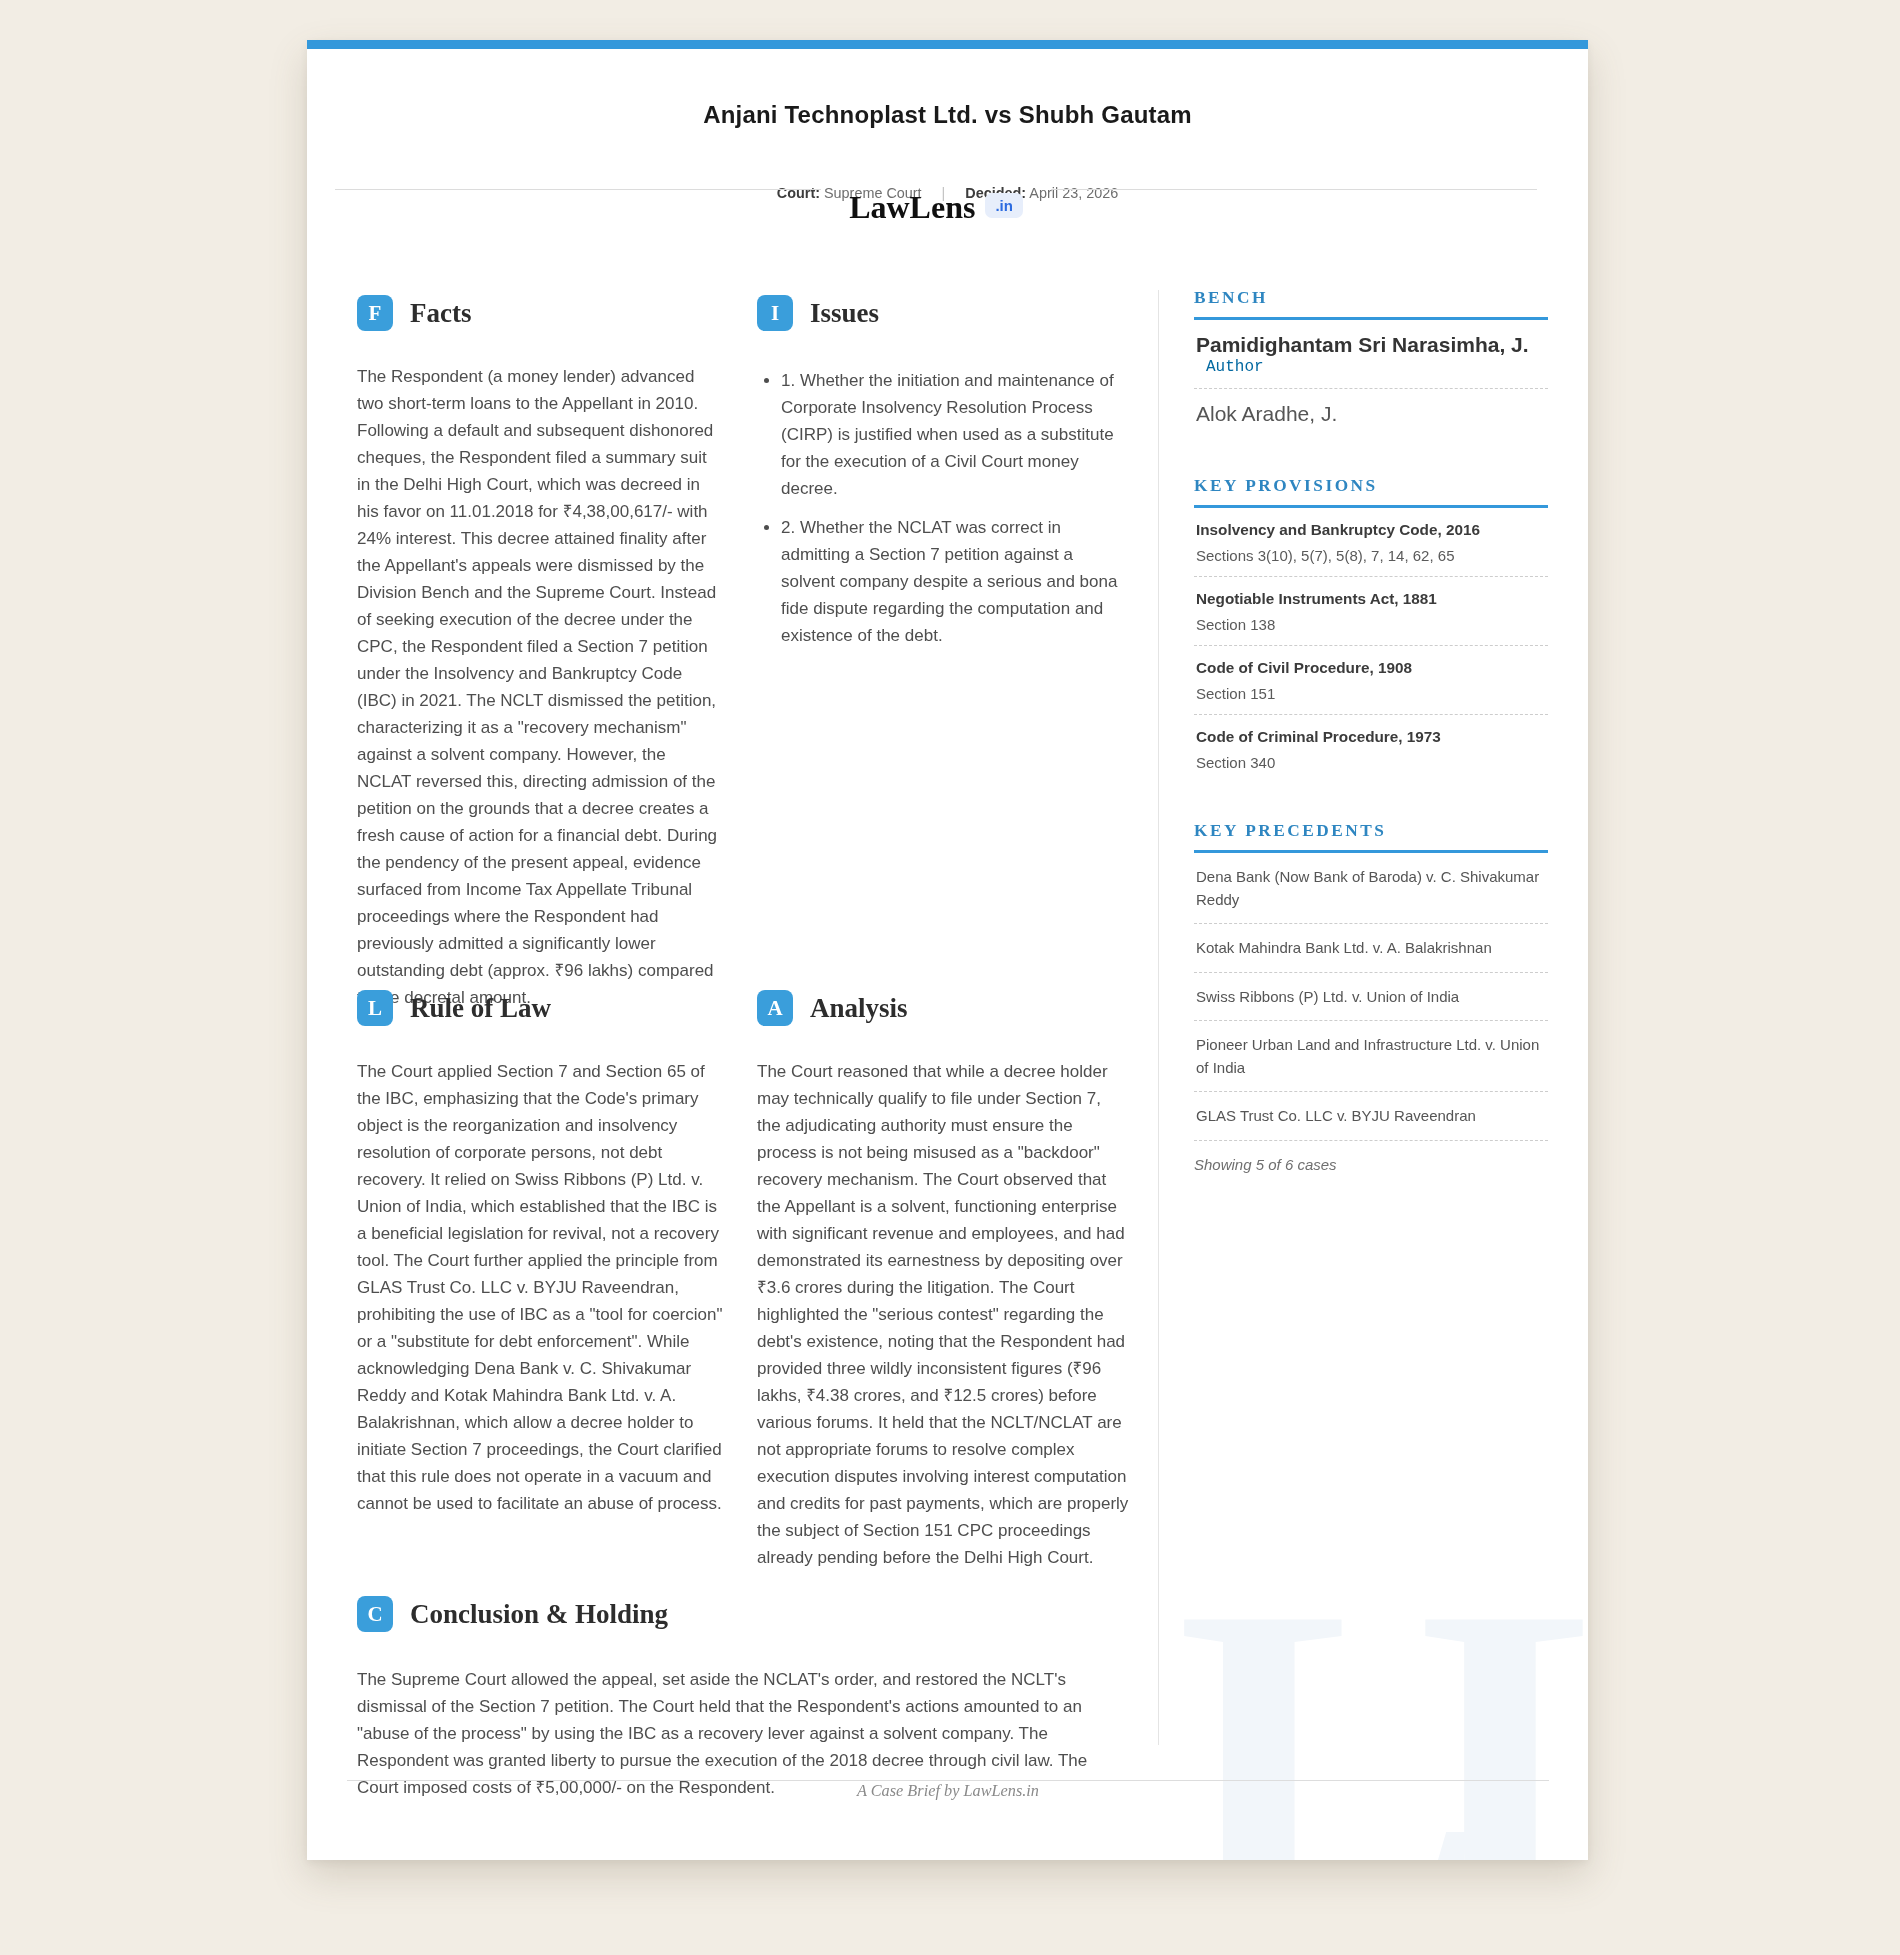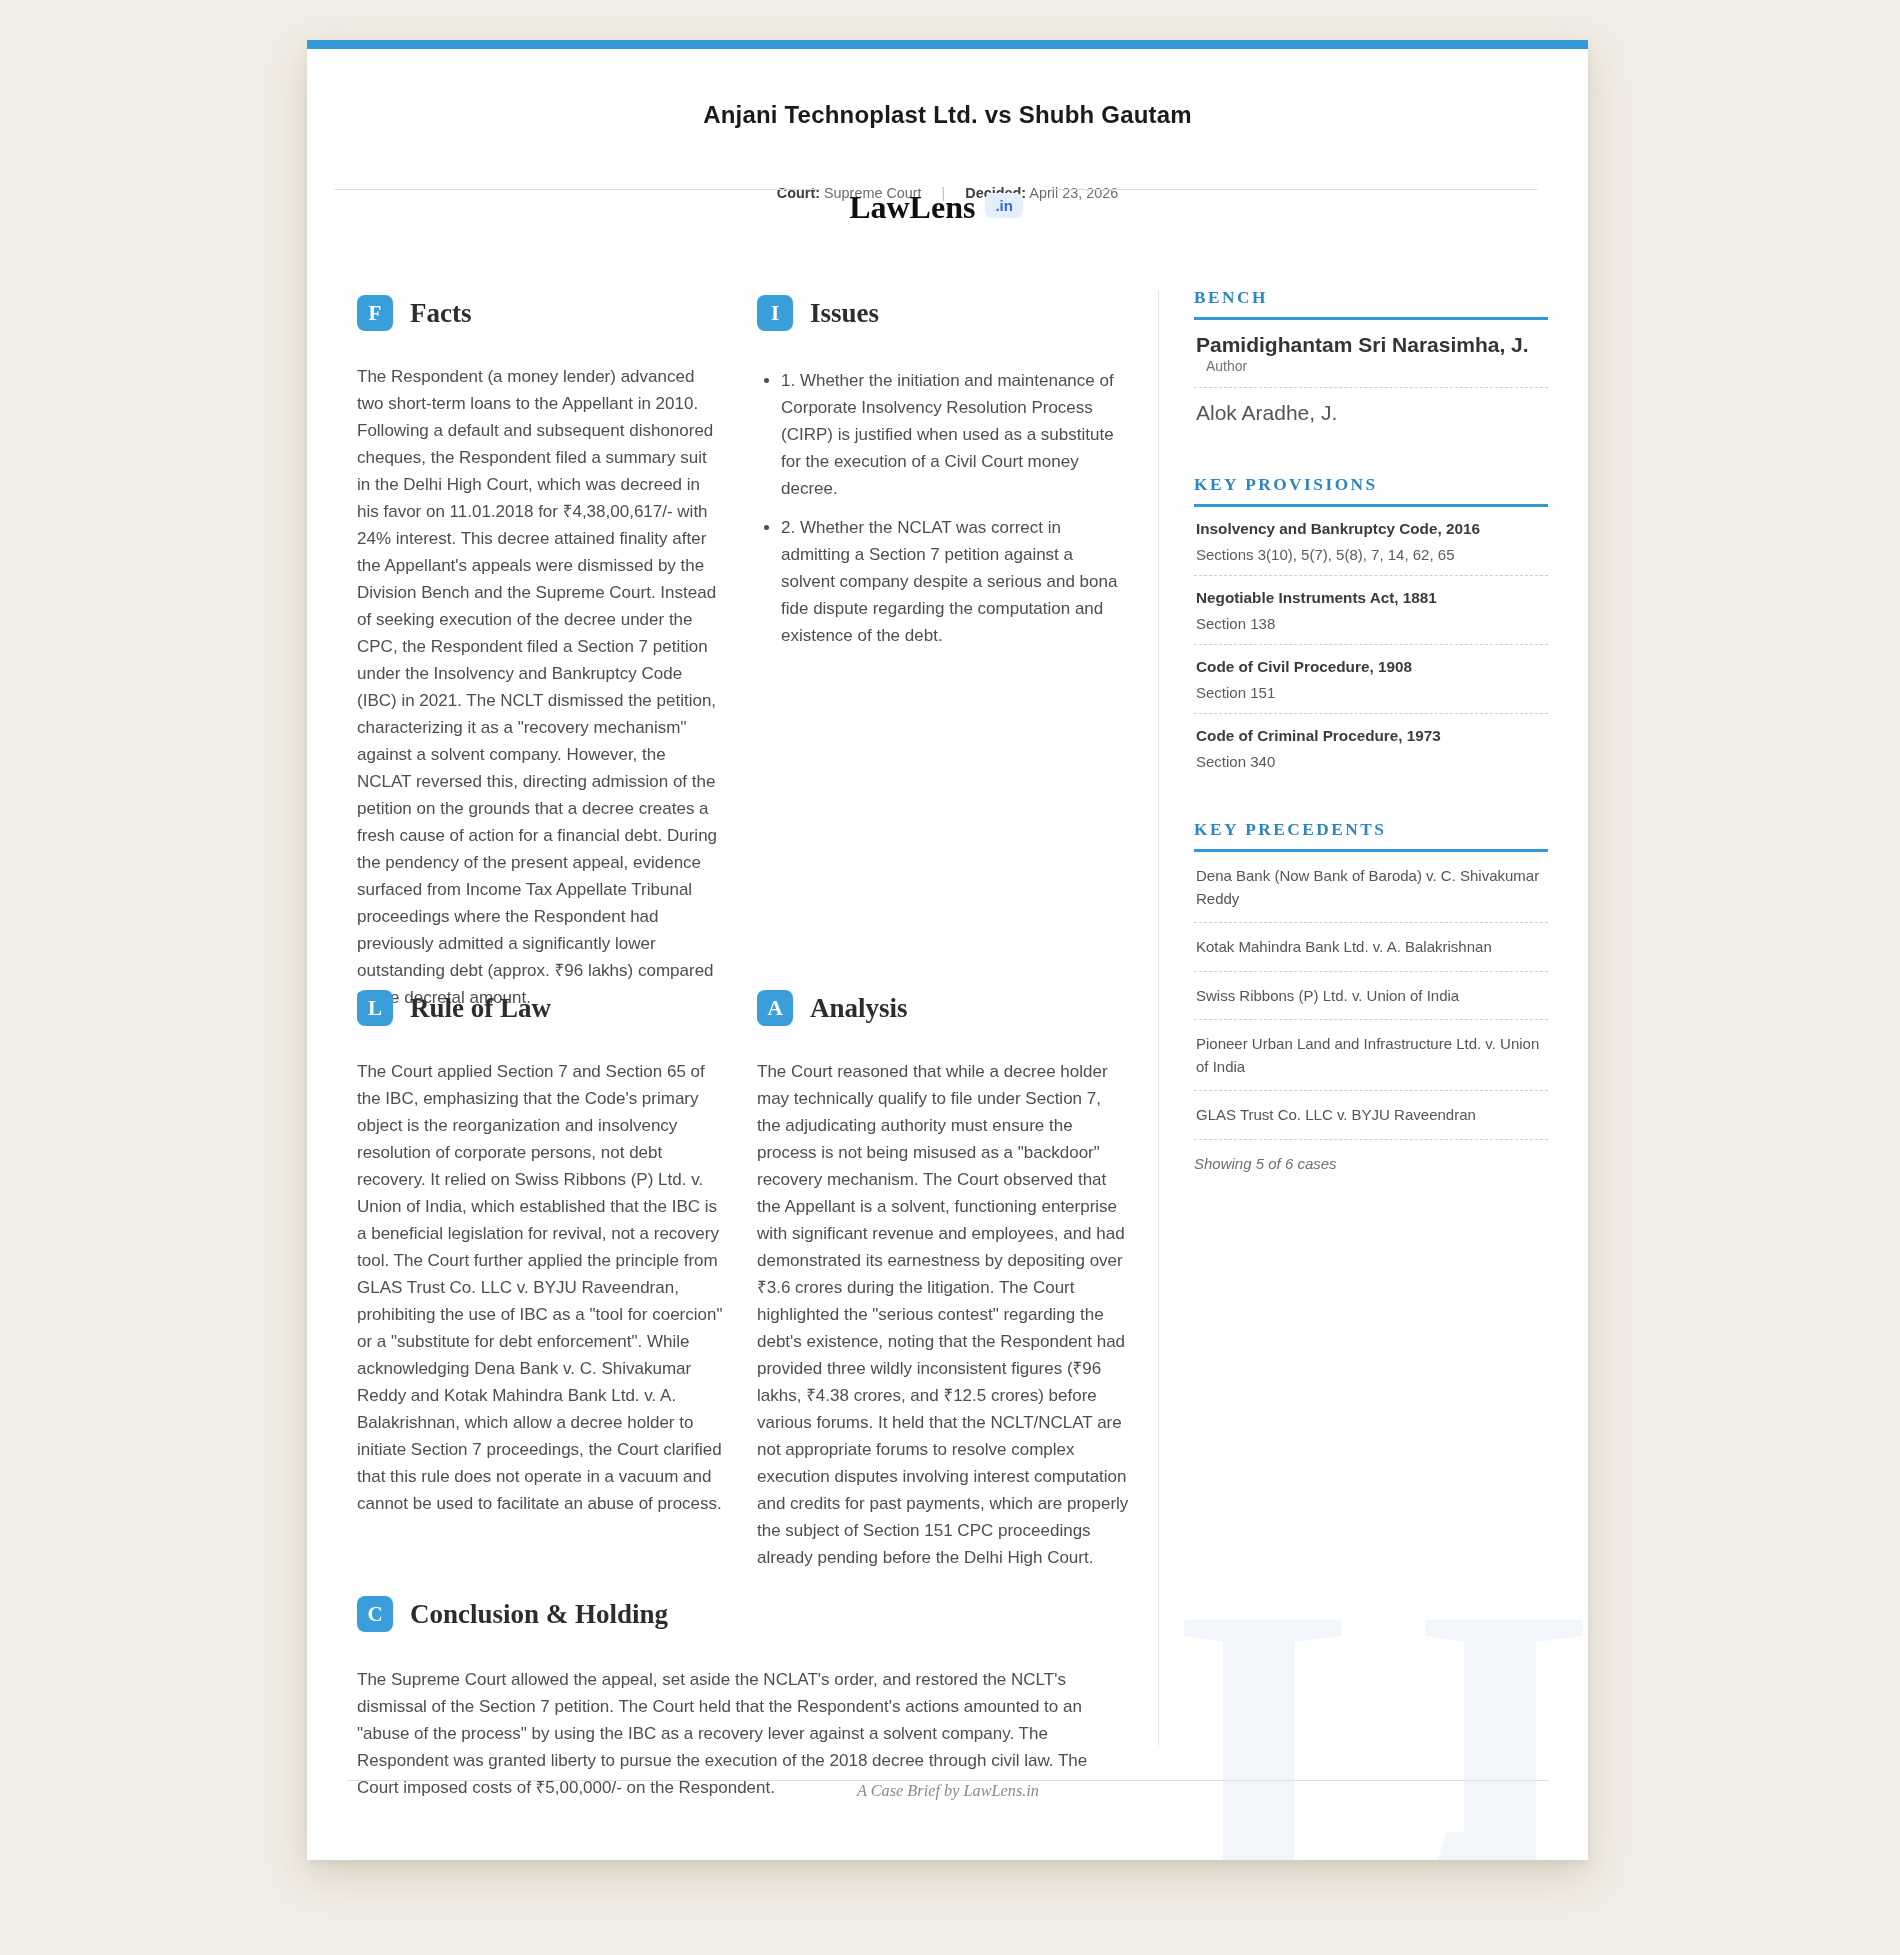--- a/index.html
+++ b/index.html
@@ -80,7 +80,7 @@
   .sb-item.no-sep { border-bottom:none; }
   .judge-name { font-size:21px; font-weight:700; color:#343434; }
   .judge-name.plain { font-weight:400; color:#555; }
-  .author-tag { font-size:14px; font-weight:400; color:#737373; margin-left:10px; }
+  .author-tag { font-size:16px; font-weight:400; color:#0369a1; margin-left:10px;font-family:Liberation Mono, monospace; }
   .p-act { font-size:15.3px; font-weight:700; color:#3b3b3b; }
   .p-sec { font-size:15px; color:#5a5a5a; margin-top:8px; }
   .case-item { font-size:15px; color:#555; line-height:1.5; }

